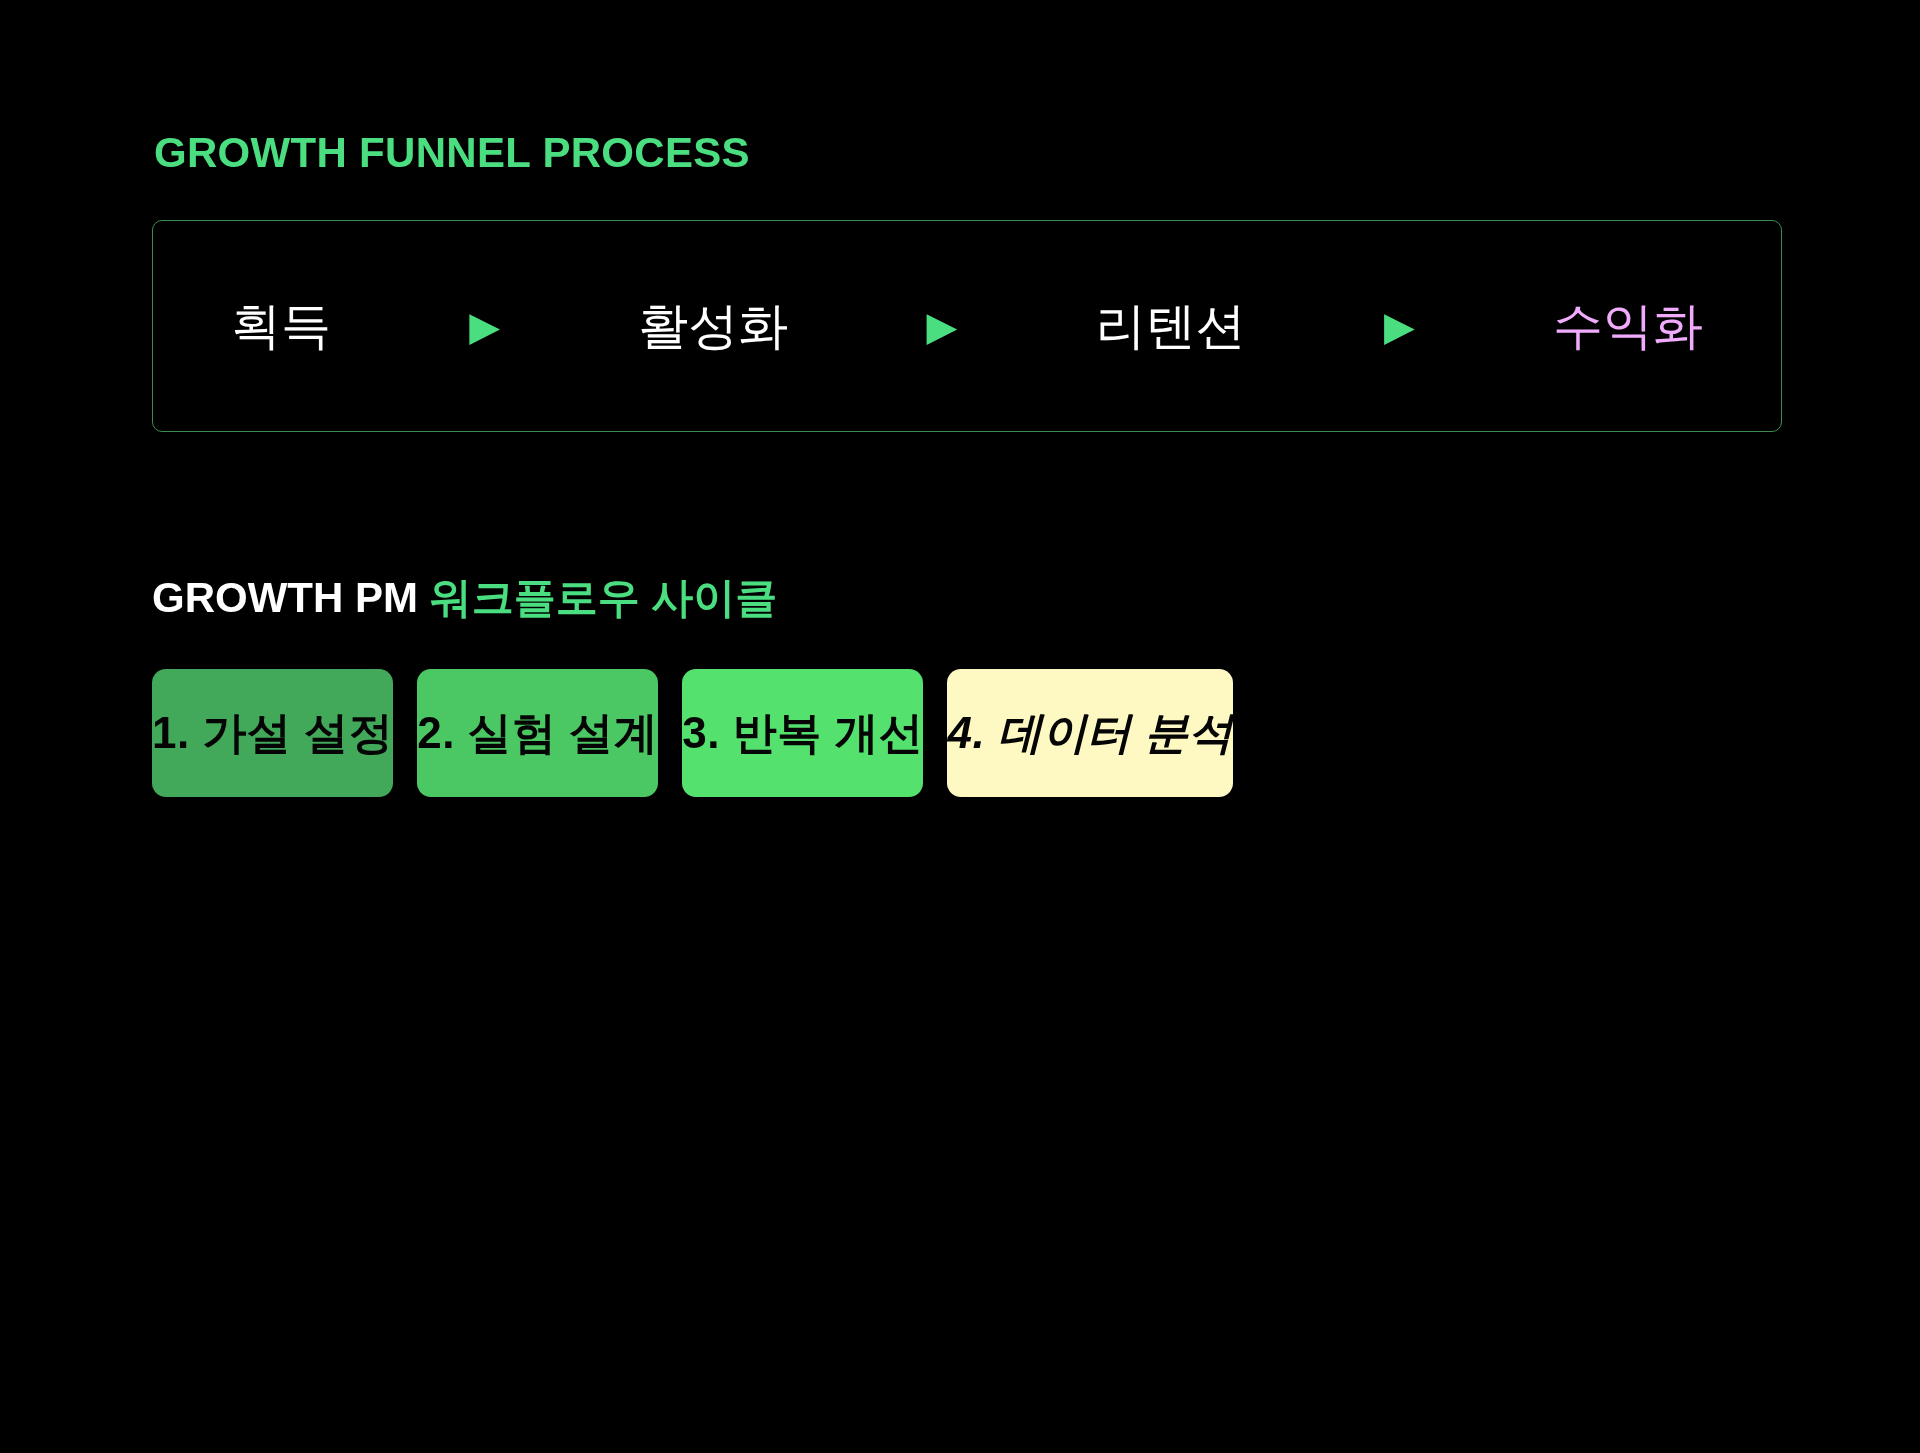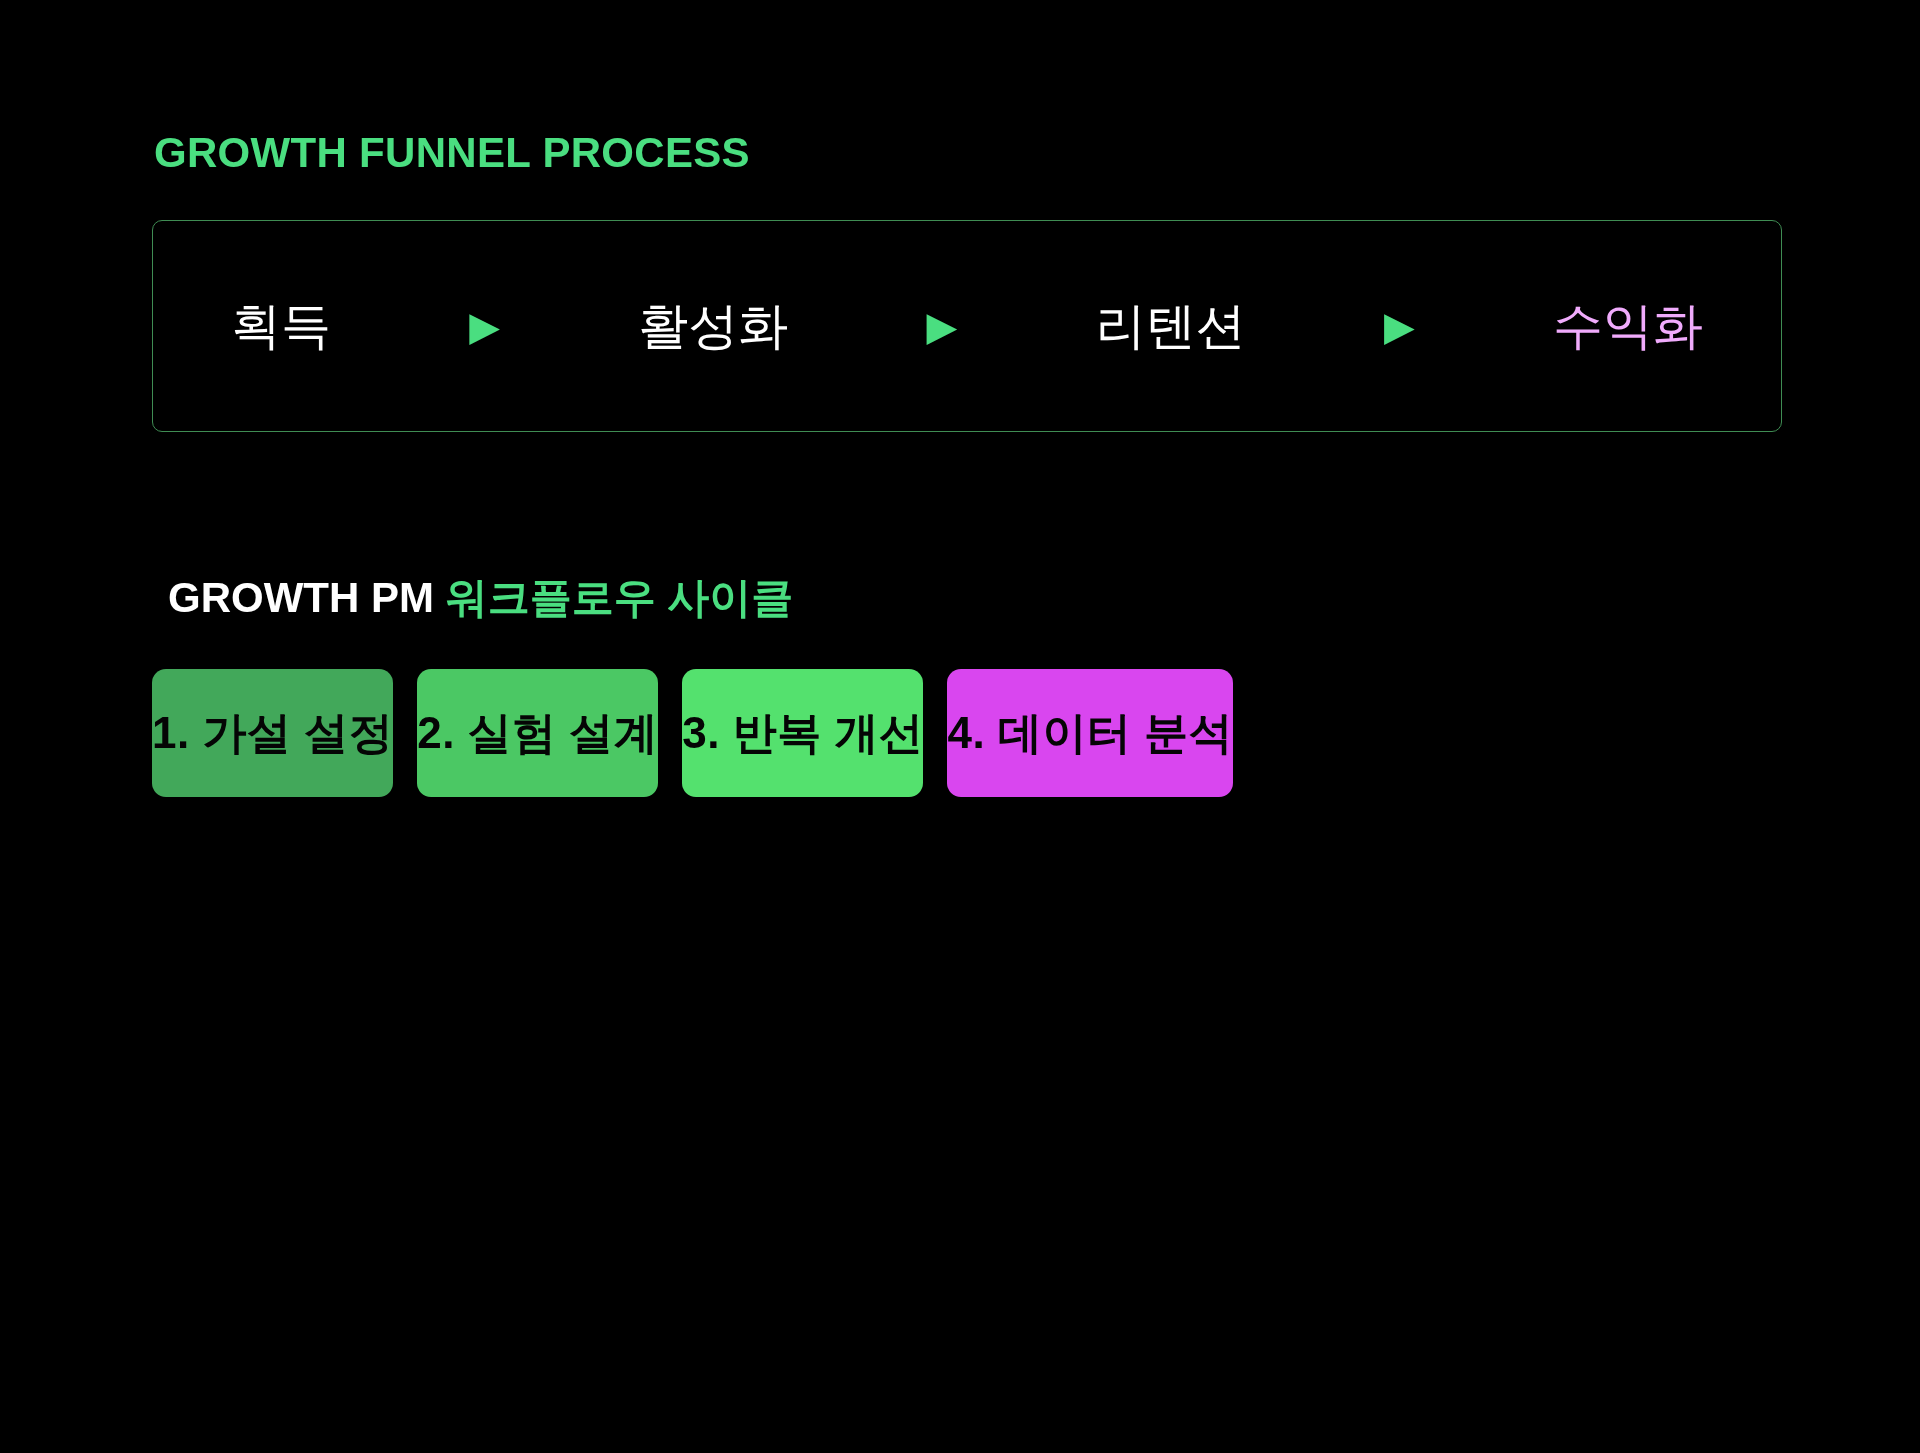--- a/index.html
+++ b/index.html
@@ -84,7 +84,7 @@
     font-size: 42px;
     font-weight: 700;
     line-height: 1.1;
-    margin: 0 0 48px 16px;
+    margin: 0 0 48px 0;
     white-space: nowrap;
     color: #ffffff;
   }

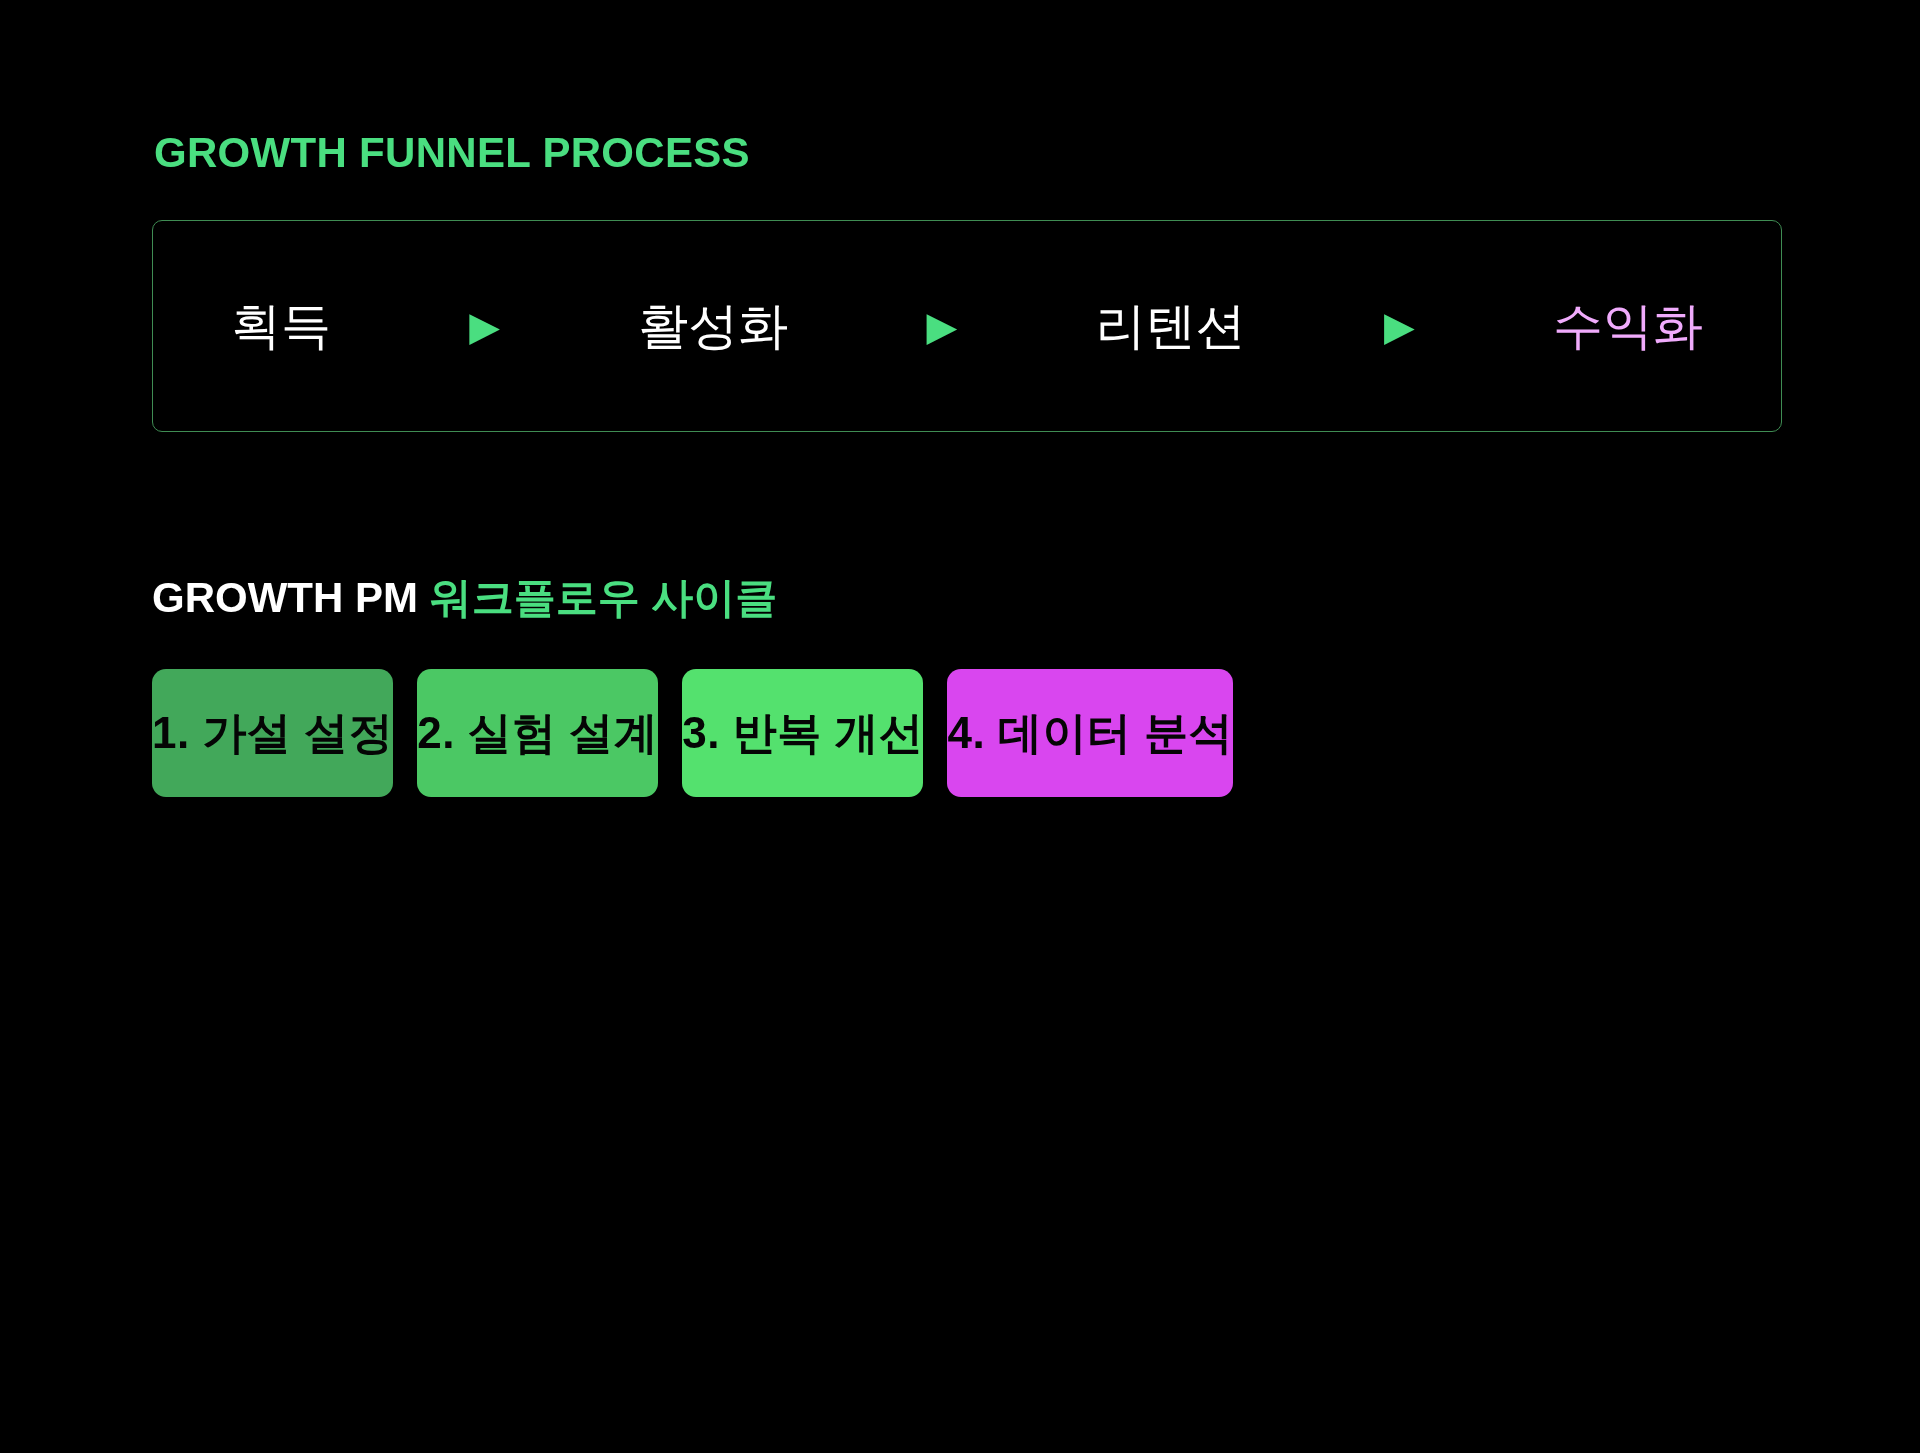--- a/index.html
+++ b/index.html
@@ -157,7 +157,7 @@
         <span>3. 반복 개선</span>
       </div>
 
-      <div class="bar" id="bar-3" style="background: #d946ef;">
+      <div class="bar" id="bar-3" style="background: #fef9c3; font-style: italic;">
         <span>4. 데이터 분석</span>
       </div>
 

